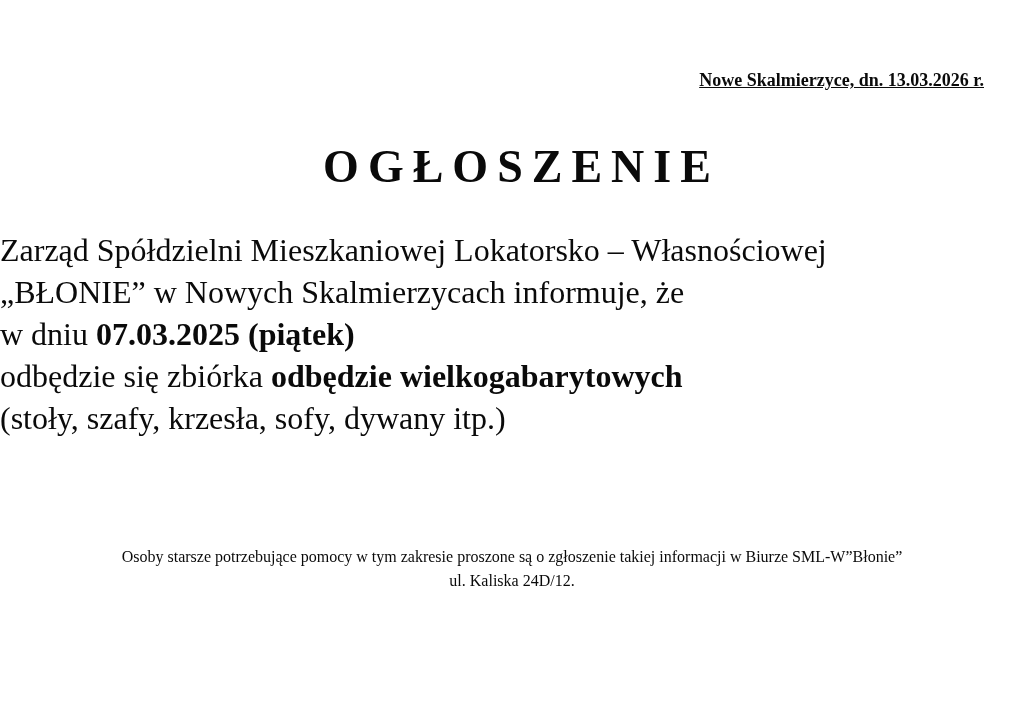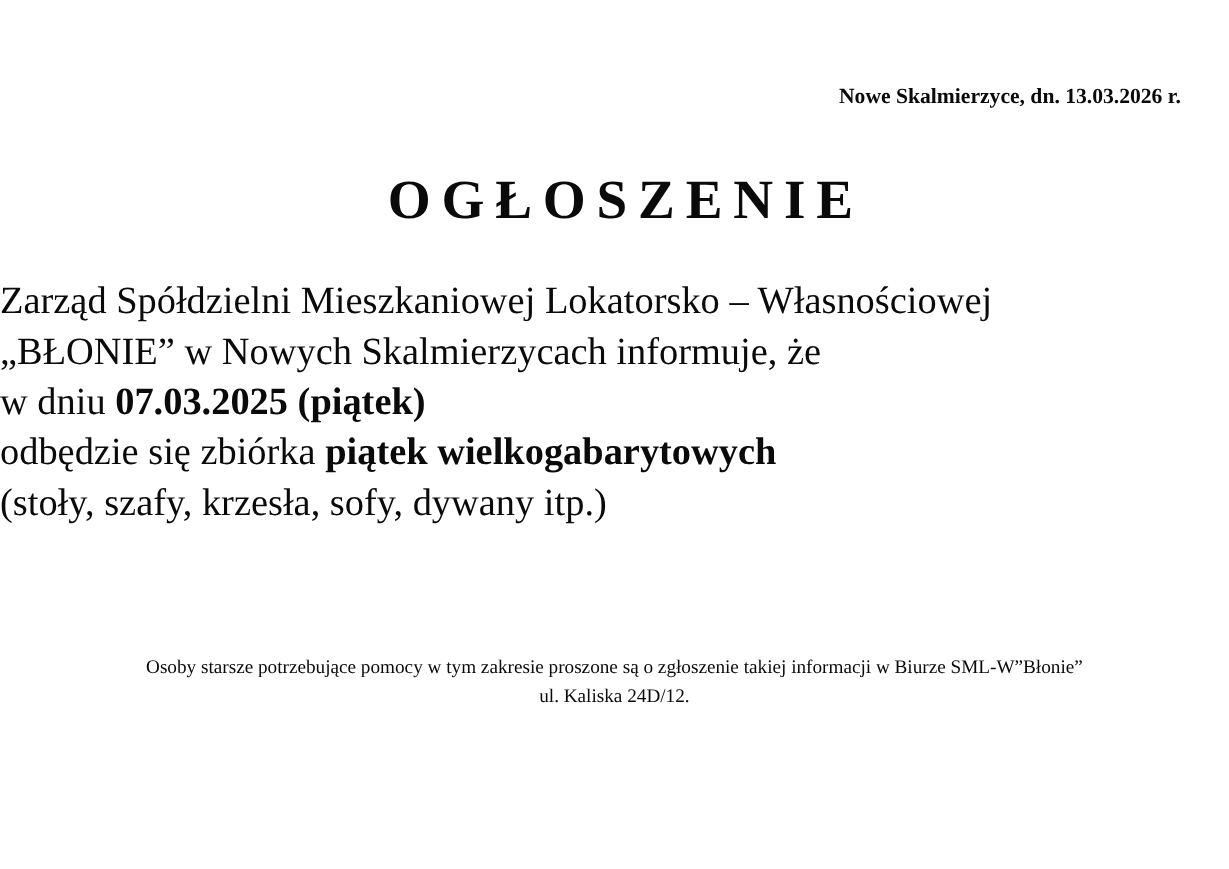--- a/index.html
+++ b/index.html
@@ -23,6 +23,7 @@
     font-size: 18px;
     font-weight: bold;
     white-space: nowrap;
+    text-decoration: underline;
   }
   .title {
     position: absolute;

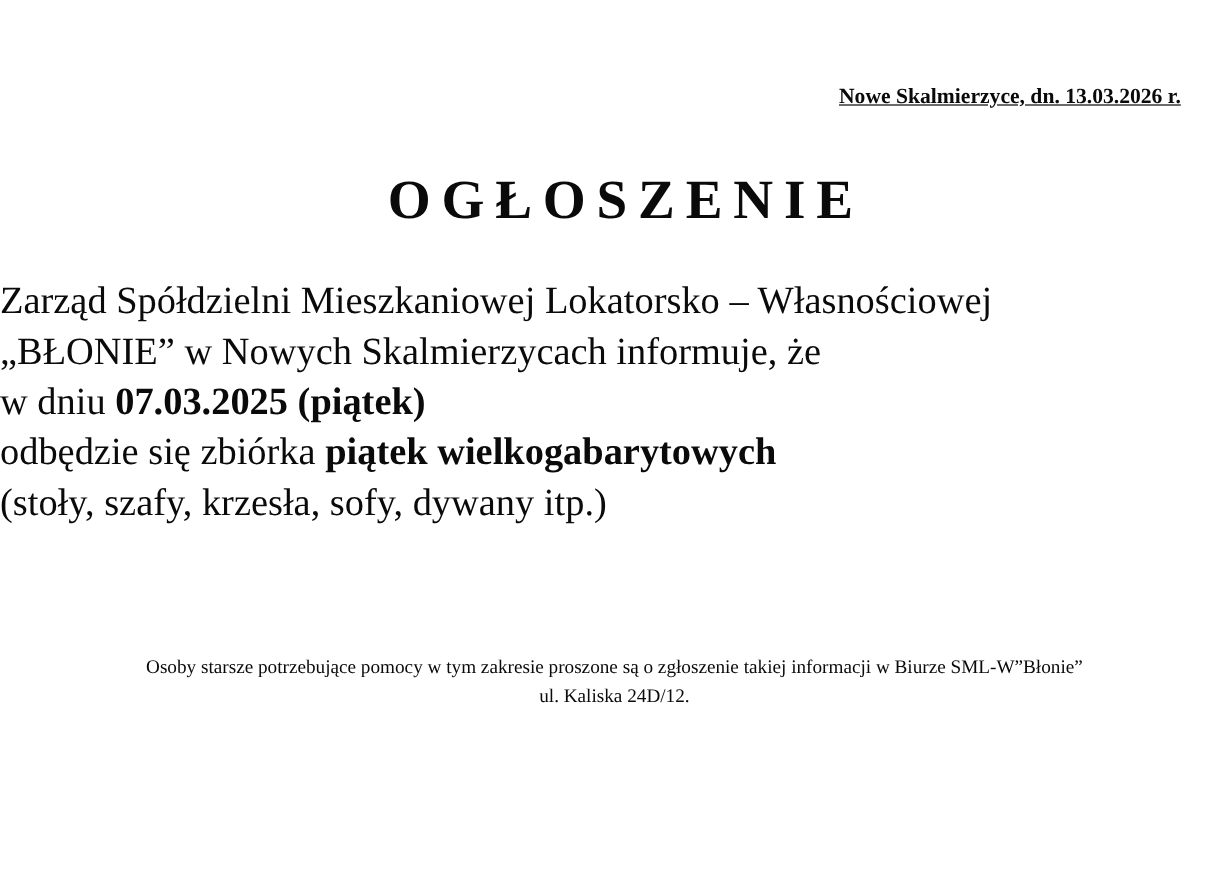--- a/index.html
+++ b/index.html
@@ -86,7 +86,7 @@
     </div>
 
     <div class="body-line">
-      <span class="seg">odbędzie się zbiórka </span><span class="seg bold">piątek wielkogabarytowych</span>
+      <span class="seg">odbędzie się zbiórka </span><span class="seg bold">odbędzie wielkogabarytowych</span>
     </div>
 
     <div class="body-line">

